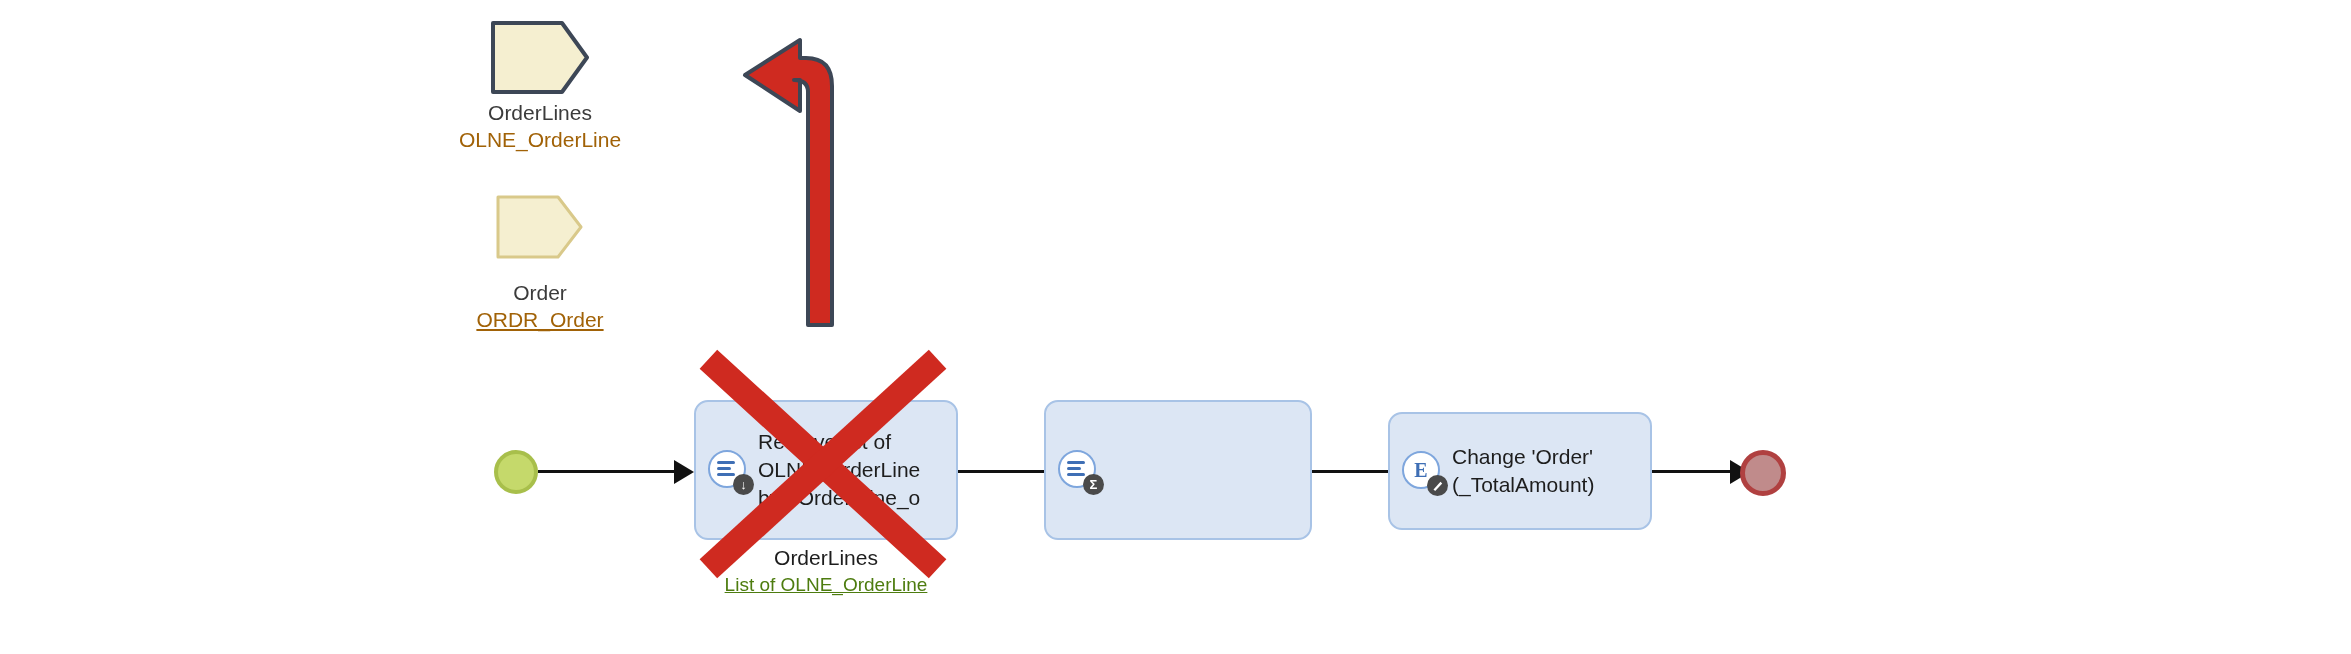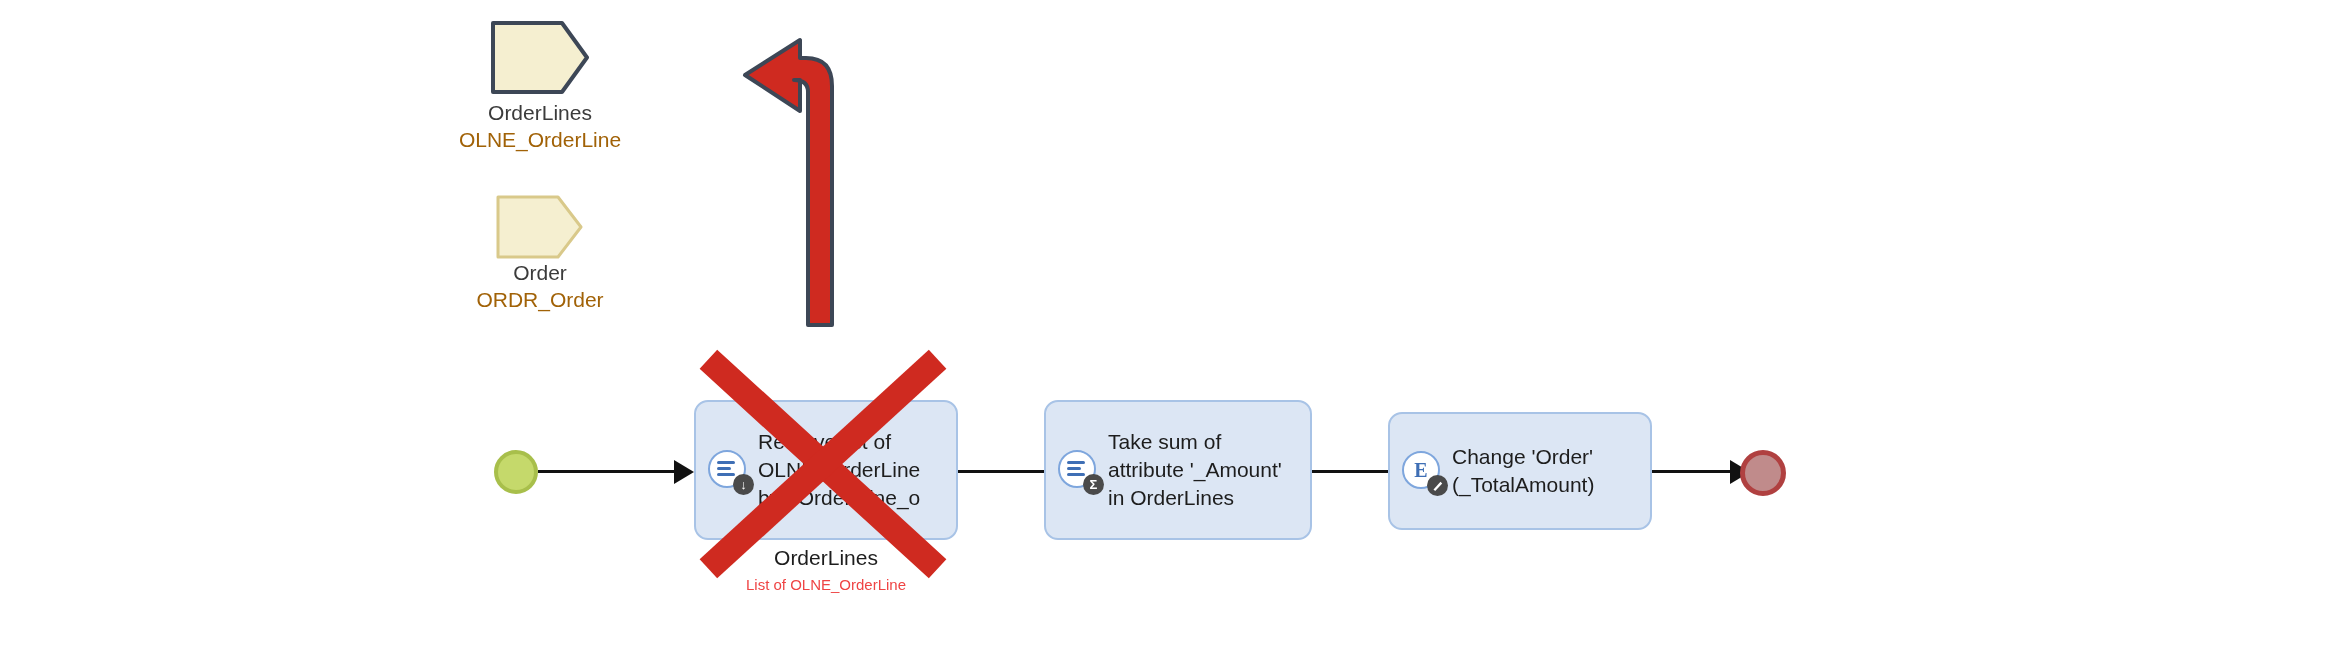--- a/index.html
+++ b/index.html
@@ -195,7 +195,7 @@
         <polygon points="2,2 62,2 85,32 62,62 2,62" fill="#f5efd0" stroke="#d9c98a" stroke-width="3" stroke-linejoin="round"></polygon>
       </svg>
     </div>
-    <div class="var-label-name" style="font-size:21px; line-height:27px; margin-top:0;">Order</div>
+    <div class="var-label-name" style="font-size:21px; line-height:27px; margin-top:20px;">Order</div>
     <div class="var-label-type" style="font-size:21px; line-height:27px;">ORDR_Order</div>
   </div>
 

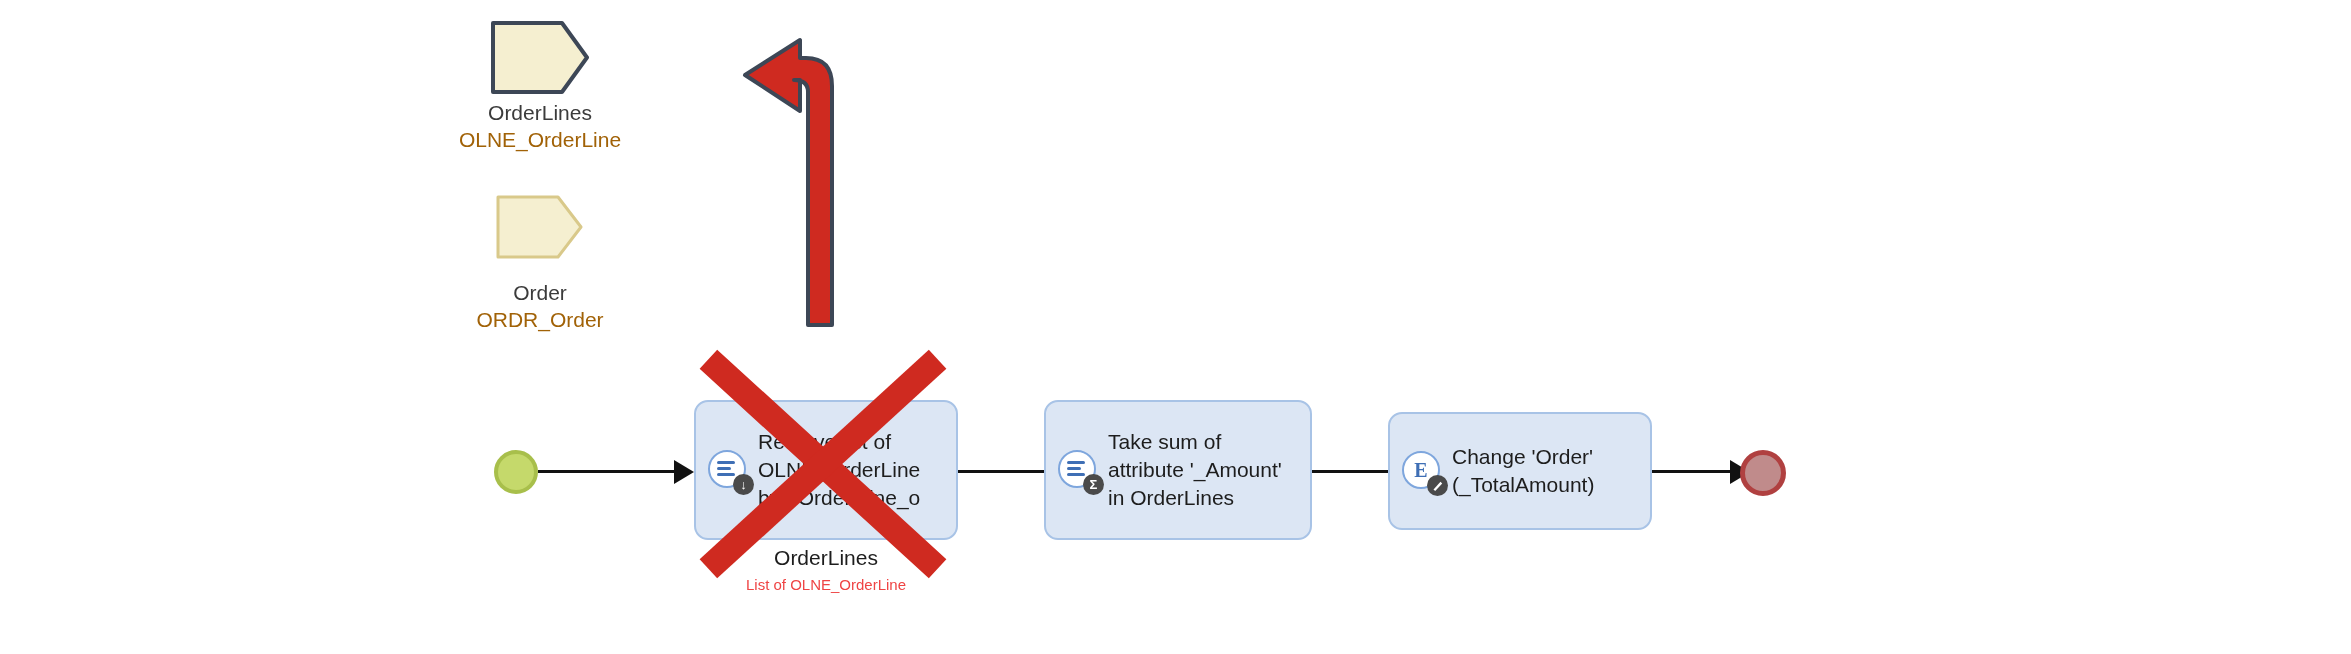--- a/index.html
+++ b/index.html
@@ -196,7 +196,7 @@
       </svg>
     </div>
     <div class="var-label-name" style="font-size:21px; line-height:27px; margin-top:20px;">Order</div>
-    <div class="var-label-type" style="font-size:21px; line-height:27px;">ORDR_Order</div>
+    <div class="var-label-type" style="font-size:21px; line-height:27px;text-decoration:underline;">ORDR_Order</div>
   </div>
 
   <div class="evt-circle start-circle" style="left:494px; top:450px; width:44px; height:44px;"></div>

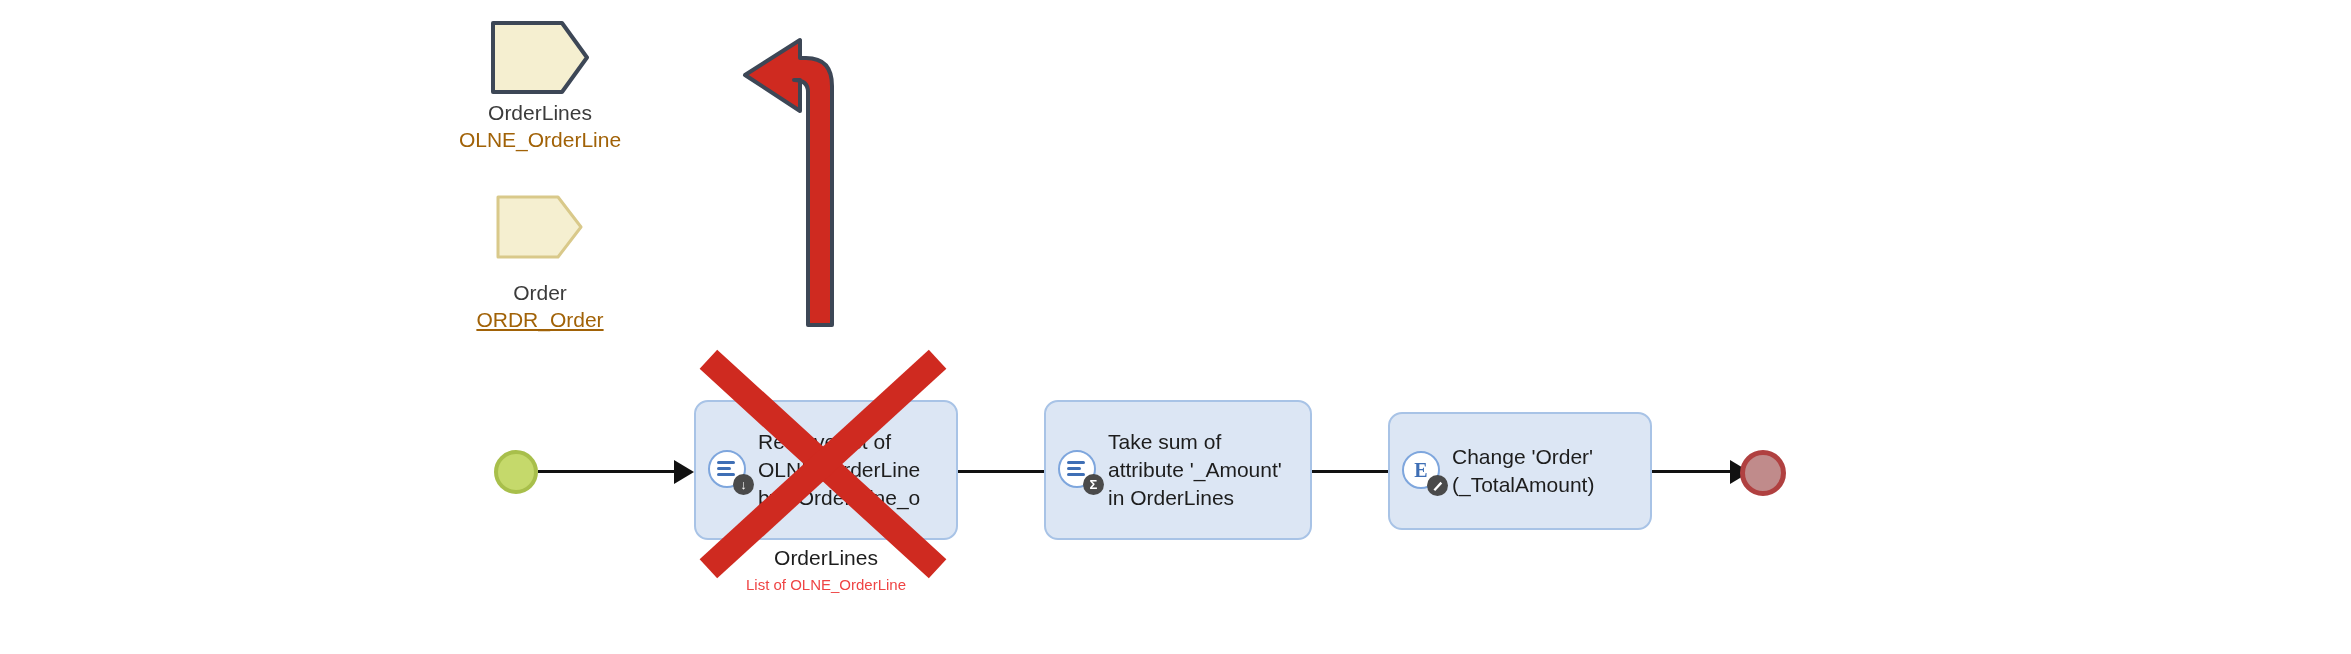--- a/index.html
+++ b/index.html
@@ -240,7 +240,6 @@
       </div>
       <div class="icon-badge">Σ</div>
     </div>
-    <div class="activity-text">Take sum of attribute '_Amount' in OrderLines</div>
   </div>
   <div class="node-label" style="left:986px; top:545px; width:384px;">
   </div>

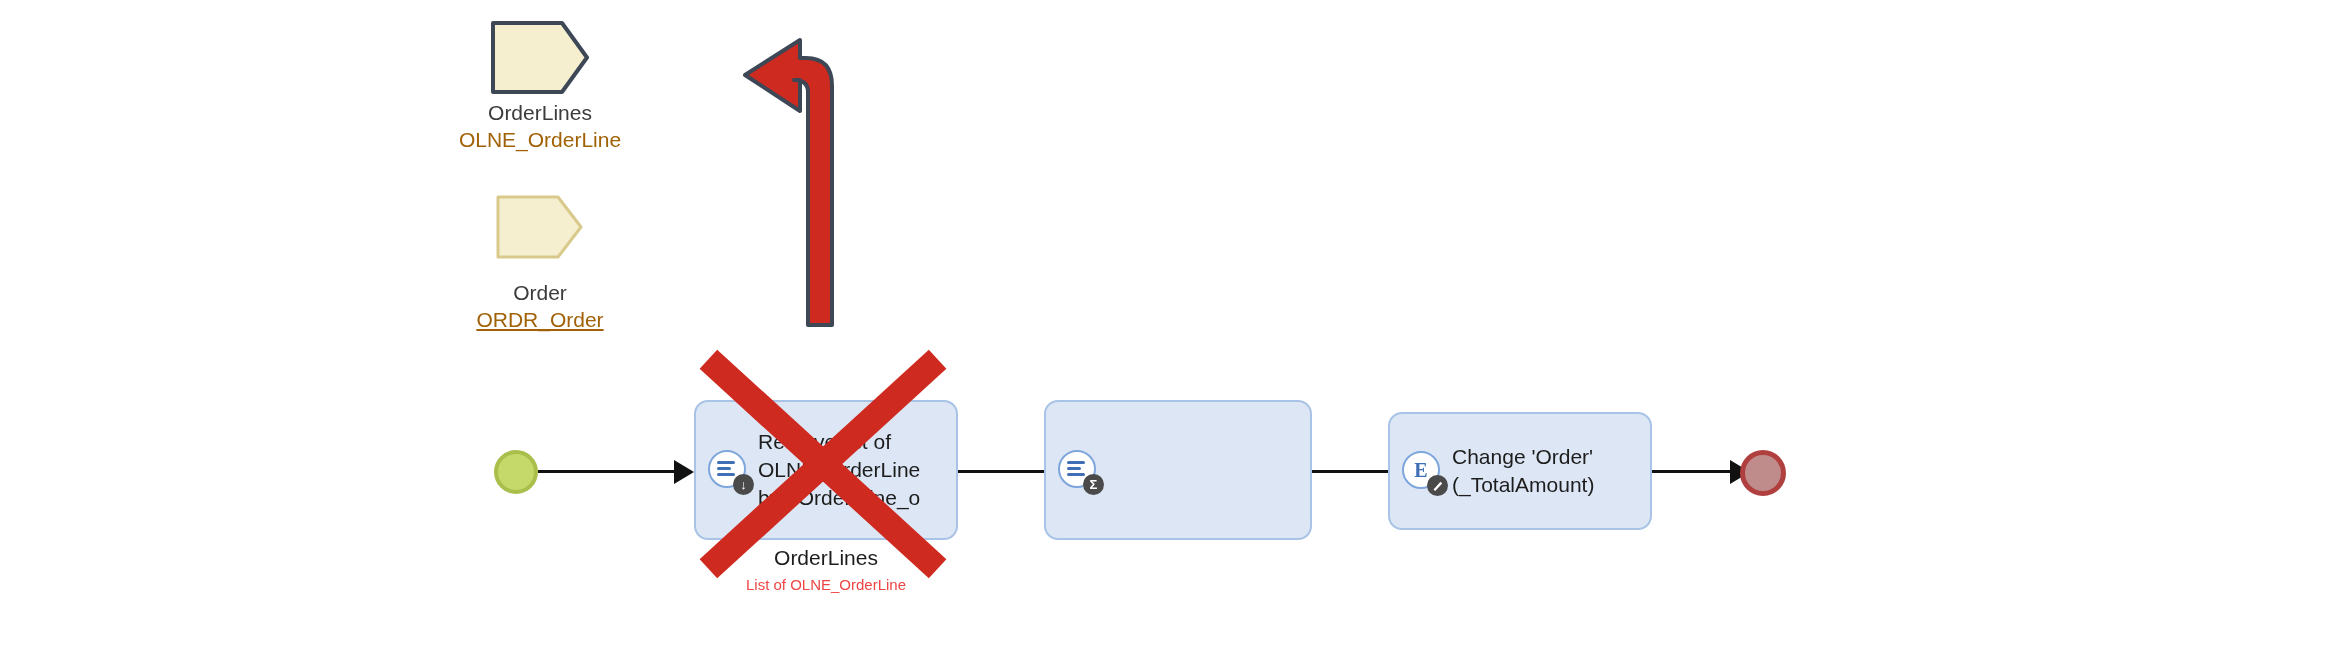--- a/index.html
+++ b/index.html
@@ -130,9 +130,10 @@
     line-height: 26px;
   }
   .node-label .tp {
-    color: #ef4444;
-    font-size: 15px;
+    color: #4d7c0f;
+    font-size: 19px;
     line-height: 27px;
+    text-decoration: underline;
   }
 
   

